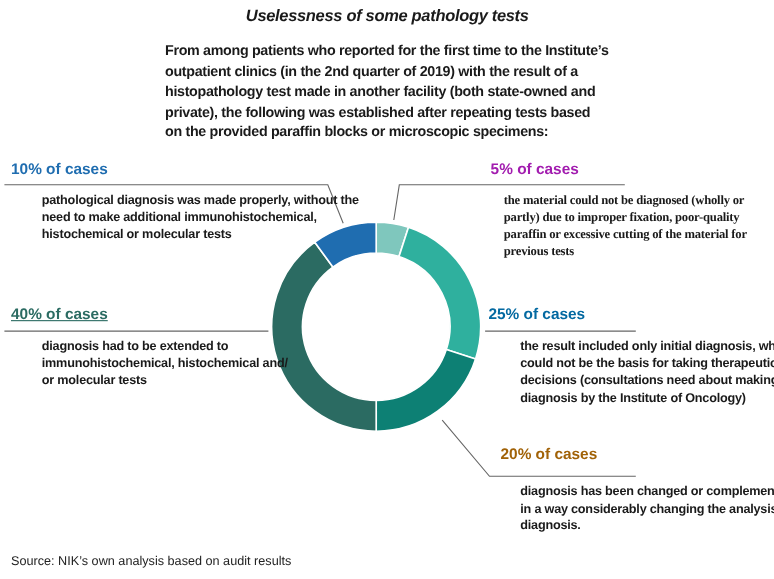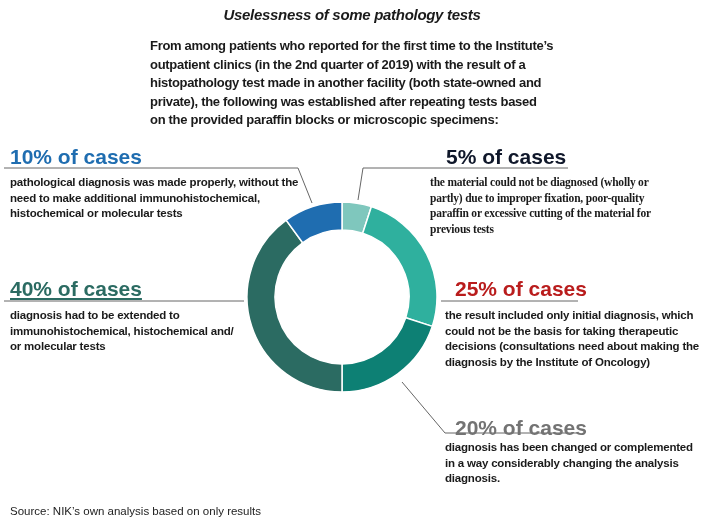--- a/index.html
+++ b/index.html
@@ -6,7 +6,7 @@
   body{width:704px;height:526px;position:relative;overflow:hidden;font-family:"Liberation Sans","DejaVu Sans",sans-serif;color:#1a1a1a;}
   .title{position:absolute;left:0;width:704px;top:6px;text-align:center;font-size:15px;font-weight:bold;letter-spacing:-0.3px;font-style:italic;}
   .subtitle{position:absolute;left:150px;width:404px;top:37px;text-align:left;font-size:13px;font-weight:bold;line-height:18.5px;letter-spacing:-0.3px;}
-  .pct{position:absolute;font-size:21px;font-weight:bold;}
+  .pct{position:absolute;font-size:14px;font-weight:bold;}
   .desc{position:absolute;font-size:11.5px;font-weight:bold;line-height:15.5px;letter-spacing:-0.2px;}
   svg.lines{position:absolute;left:0;top:0;}
   .source{position:absolute;left:10px;top:505px;font-size:11.5px;color:#222;}

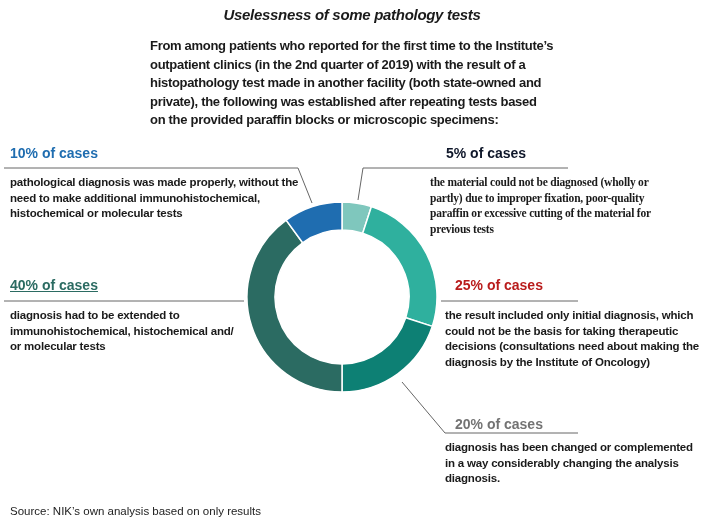--- a/index.html
+++ b/index.html
@@ -38,7 +38,7 @@
 <div class="pct" style="left:10px;top:145px;color:#1f6db0;">10% of cases</div>
 <div class="desc" style="left:10px;top:175px;width:290px;">pathological diagnosis was made properly, without the need to make additional immunohistochemical, histochemical or molecular tests</div>
 
-<div class="pct" style="left:446px;top:145px;color:#0f172a;">5% of cases</div>
+<div class="pct" style="left:446px;top:145px;color:#a21caf;">5% of cases</div>
 <div class="desc" style="left:430px;top:175px;width:250px;font-family:Liberation Serif, serif;">the material could not be diagnosed (wholly or partly) due to improper fixation, poor-quality paraffin or excessive cutting of the material for previous tests</div>
 
 <div class="pct" style="left:10px;top:277px;color:#2b6b62;text-decoration:underline;">40% of cases</div>

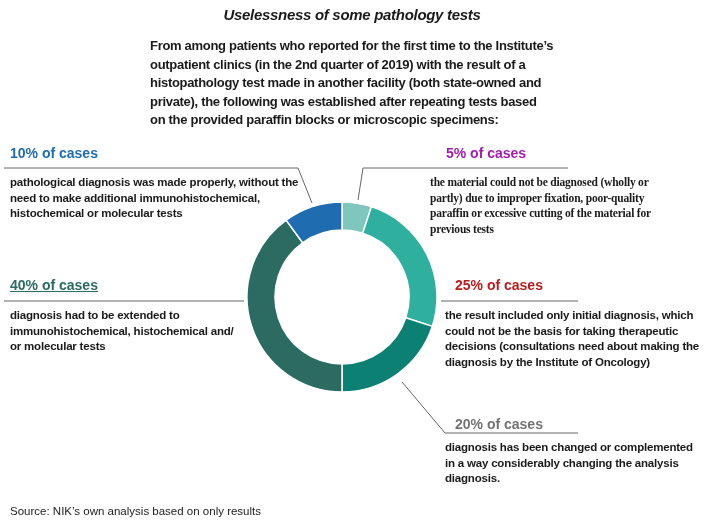--- a/index.html
+++ b/index.html
@@ -7,7 +7,7 @@
   .title{position:absolute;left:0;width:704px;top:6px;text-align:center;font-size:15px;font-weight:bold;letter-spacing:-0.3px;font-style:italic;}
   .subtitle{position:absolute;left:150px;width:404px;top:37px;text-align:left;font-size:13px;font-weight:bold;line-height:18.5px;letter-spacing:-0.3px;}
   .pct{position:absolute;font-size:14px;font-weight:bold;}
-  .desc{position:absolute;font-size:11.5px;font-weight:bold;line-height:15.5px;letter-spacing:-0.2px;}
+  .desc{position:absolute;font-size:11.5px;font-weight:bold;line-height:15.5px;letter-spacing:-0.2px;margin-left:28px;}
   svg.lines{position:absolute;left:0;top:0;}
   .source{position:absolute;left:10px;top:505px;font-size:11.5px;color:#222;}
 </style>

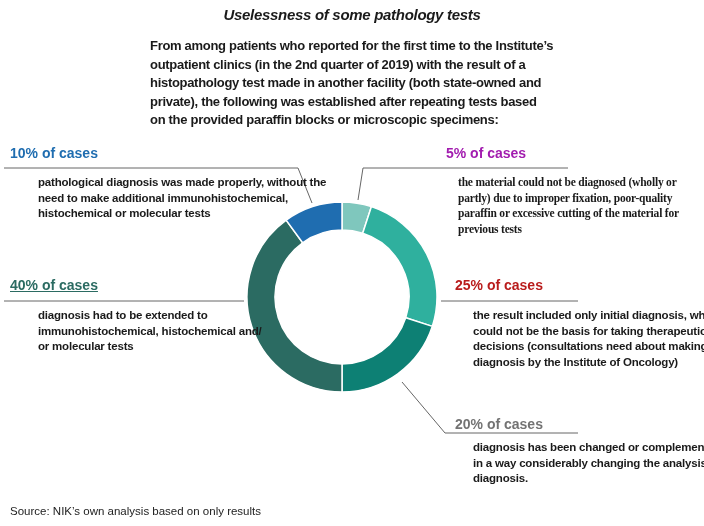--- a/index.html
+++ b/index.html
@@ -44,7 +44,7 @@
 <div class="pct" style="left:10px;top:277px;color:#2b6b62;text-decoration:underline;">40% of cases</div>
 <div class="desc" style="left:10px;top:308px;width:230px;">diagnosis had to be extended to immunohistochemical, histochemical and/ or molecular tests</div>
 
-<div class="pct" style="left:455px;top:277px;color:#b91c1c;">25% of cases</div>
+<div class="pct" style="left:444px;top:277px;color:#0369a1;">25% of cases</div>
 <div class="desc" style="left:445px;top:308px;width:255px;">the result included only initial diagnosis, which could not be the basis for taking therapeutic decisions (consultations need about making the diagnosis by the Institute of Oncology)</div>
 
 <div class="pct" style="left:455px;top:416px;color:#737373;">20% of cases</div>

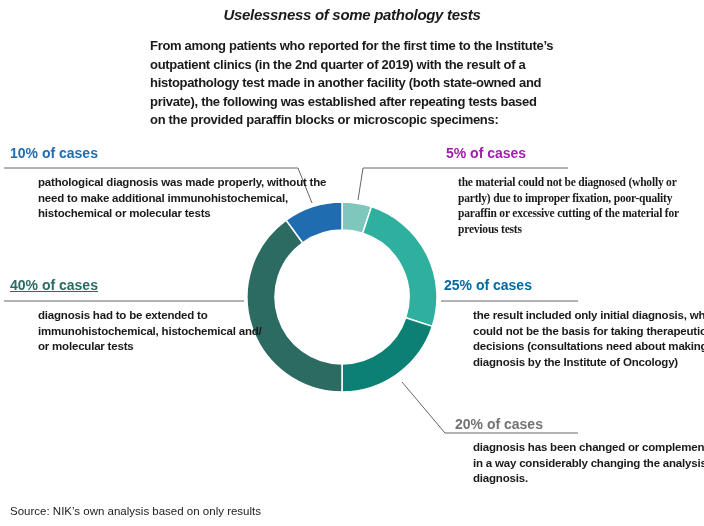--- a/index.html
+++ b/index.html
@@ -47,7 +47,7 @@
 <div class="pct" style="left:444px;top:277px;color:#0369a1;">25% of cases</div>
 <div class="desc" style="left:445px;top:308px;width:255px;">the result included only initial diagnosis, which could not be the basis for taking therapeutic decisions (consultations need about making the diagnosis by the Institute of Oncology)</div>
 
-<div class="pct" style="left:455px;top:416px;color:#737373;">20% of cases</div>
+<div class="pct" style="left:455px;top:404px;color:#a16207;">20% of cases</div>
 <div class="desc" style="left:445px;top:440px;width:255px;">diagnosis has been changed or complemented in a way considerably changing the analysis diagnosis.</div>
 
 <div class="source">Source: NIK’s own analysis based on only results</div>

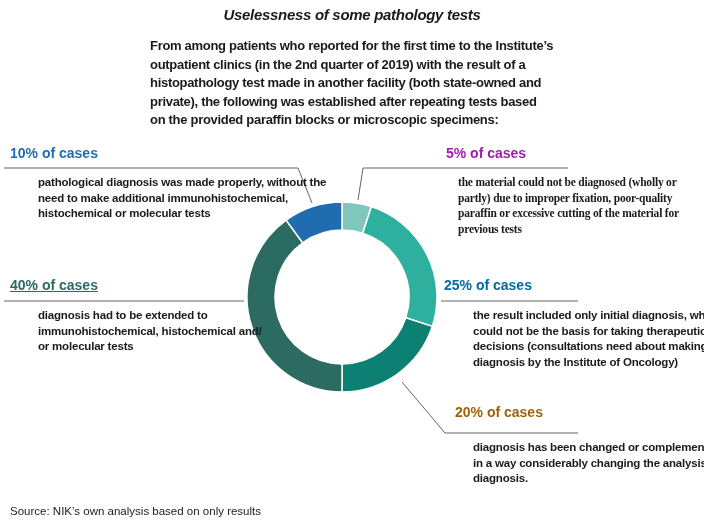--- a/index.html
+++ b/index.html
@@ -50,6 +50,6 @@
 <div class="pct" style="left:455px;top:404px;color:#a16207;">20% of cases</div>
 <div class="desc" style="left:445px;top:440px;width:255px;">diagnosis has been changed or complemented in a way considerably changing the analysis diagnosis.</div>
 
-<div class="source">Source: NIK’s own analysis based on only results</div>
+<div class="source">Source: NIK’s own analysis based on audit results</div>
 
 </body></html>

